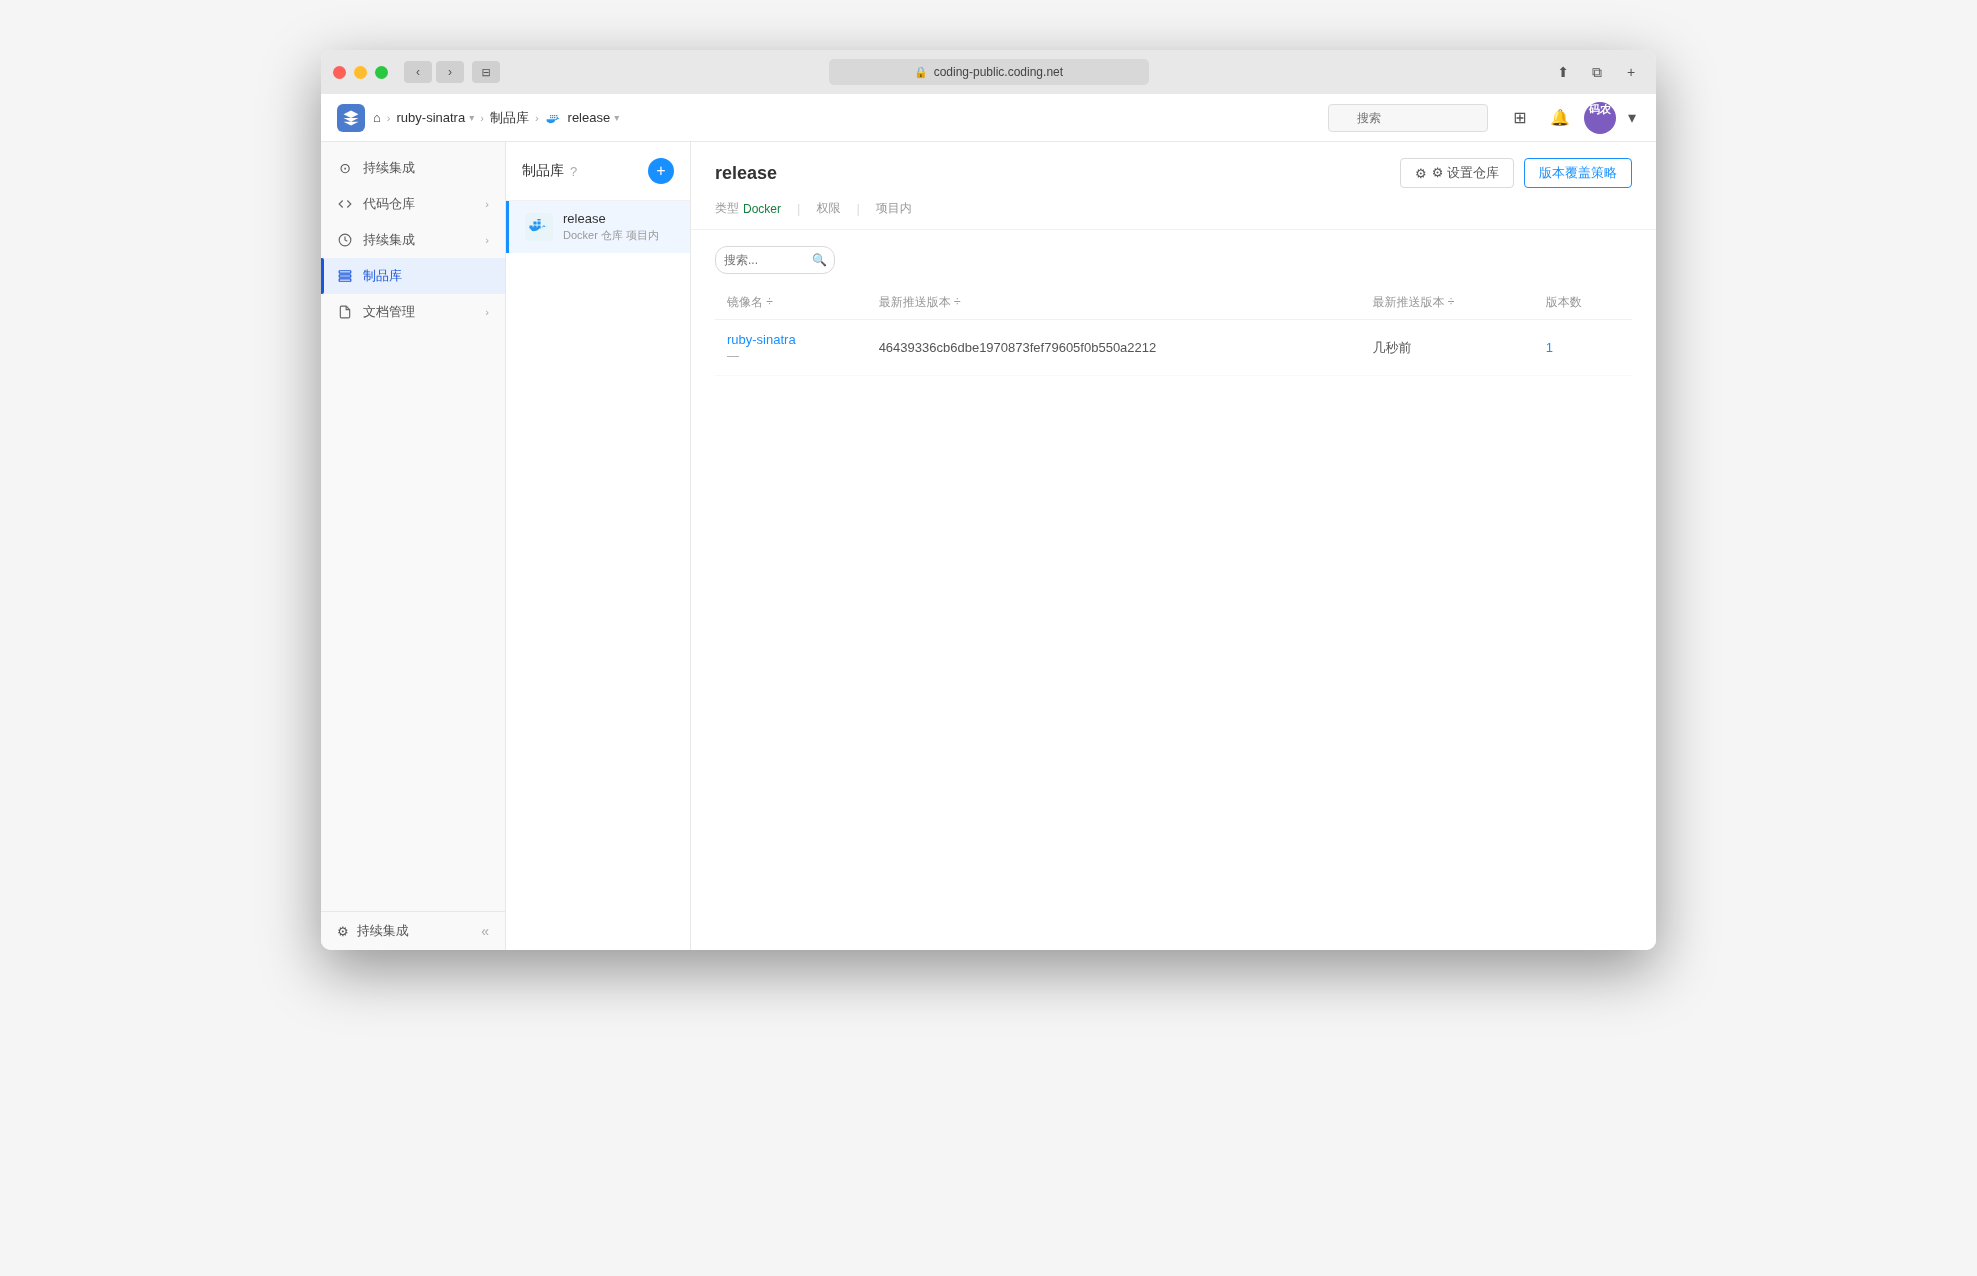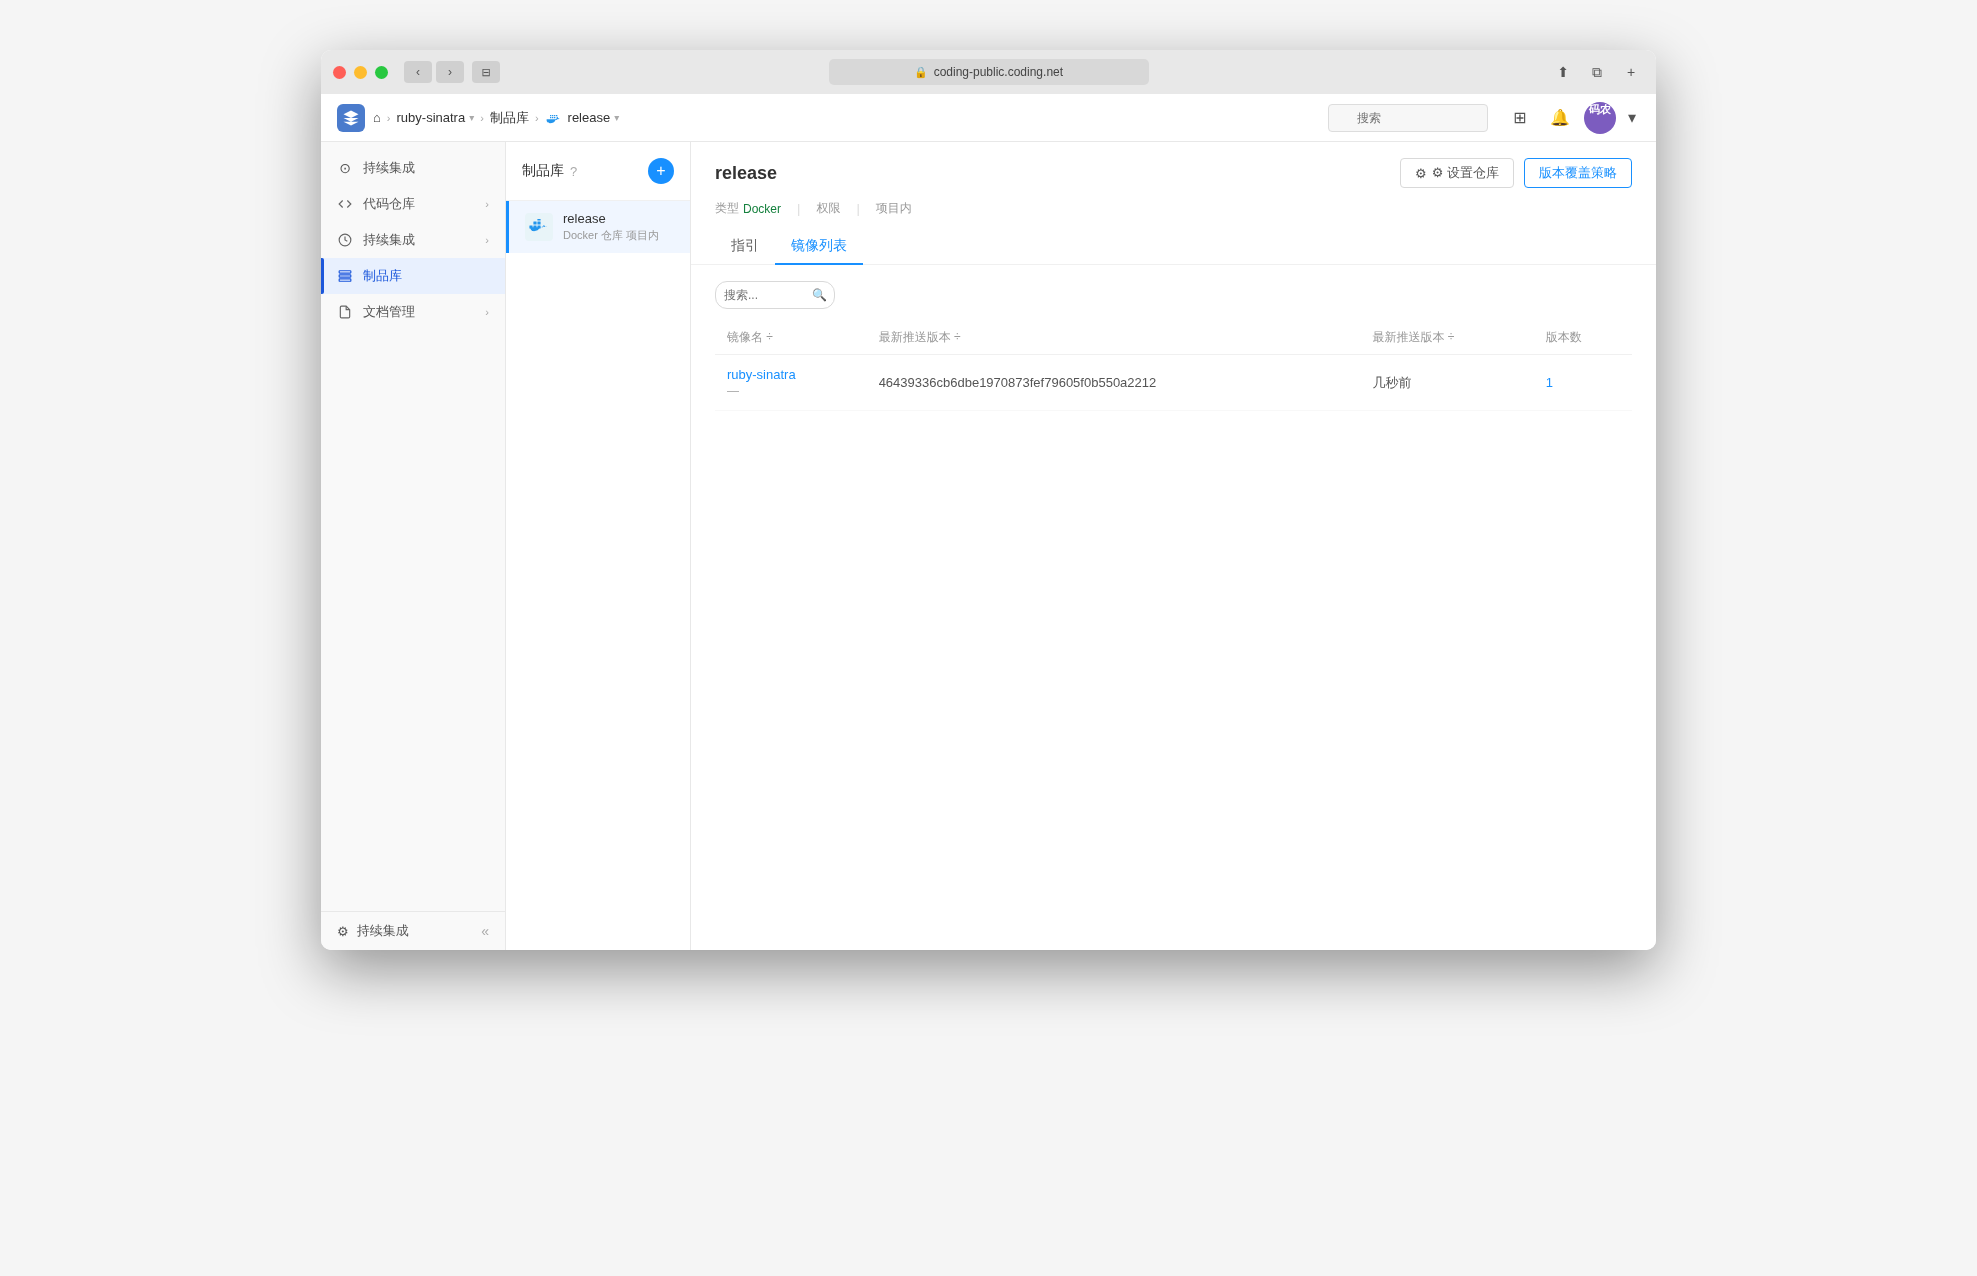--- a/index.html
+++ b/index.html
@@ -731,14 +731,6 @@
           <span style="color:#ddd">|</span>
           <div class="meta-item">
             <span class="meta-label">项目内</span>
-          </div>
-        </div>
-        <div class="tabs">
-          <div class="tab">
-            <span>指引</span>
-          </div>
-          <div class="tab active">
-            <span>镜像列表</span>
           </div>
         </div>
       </div>

